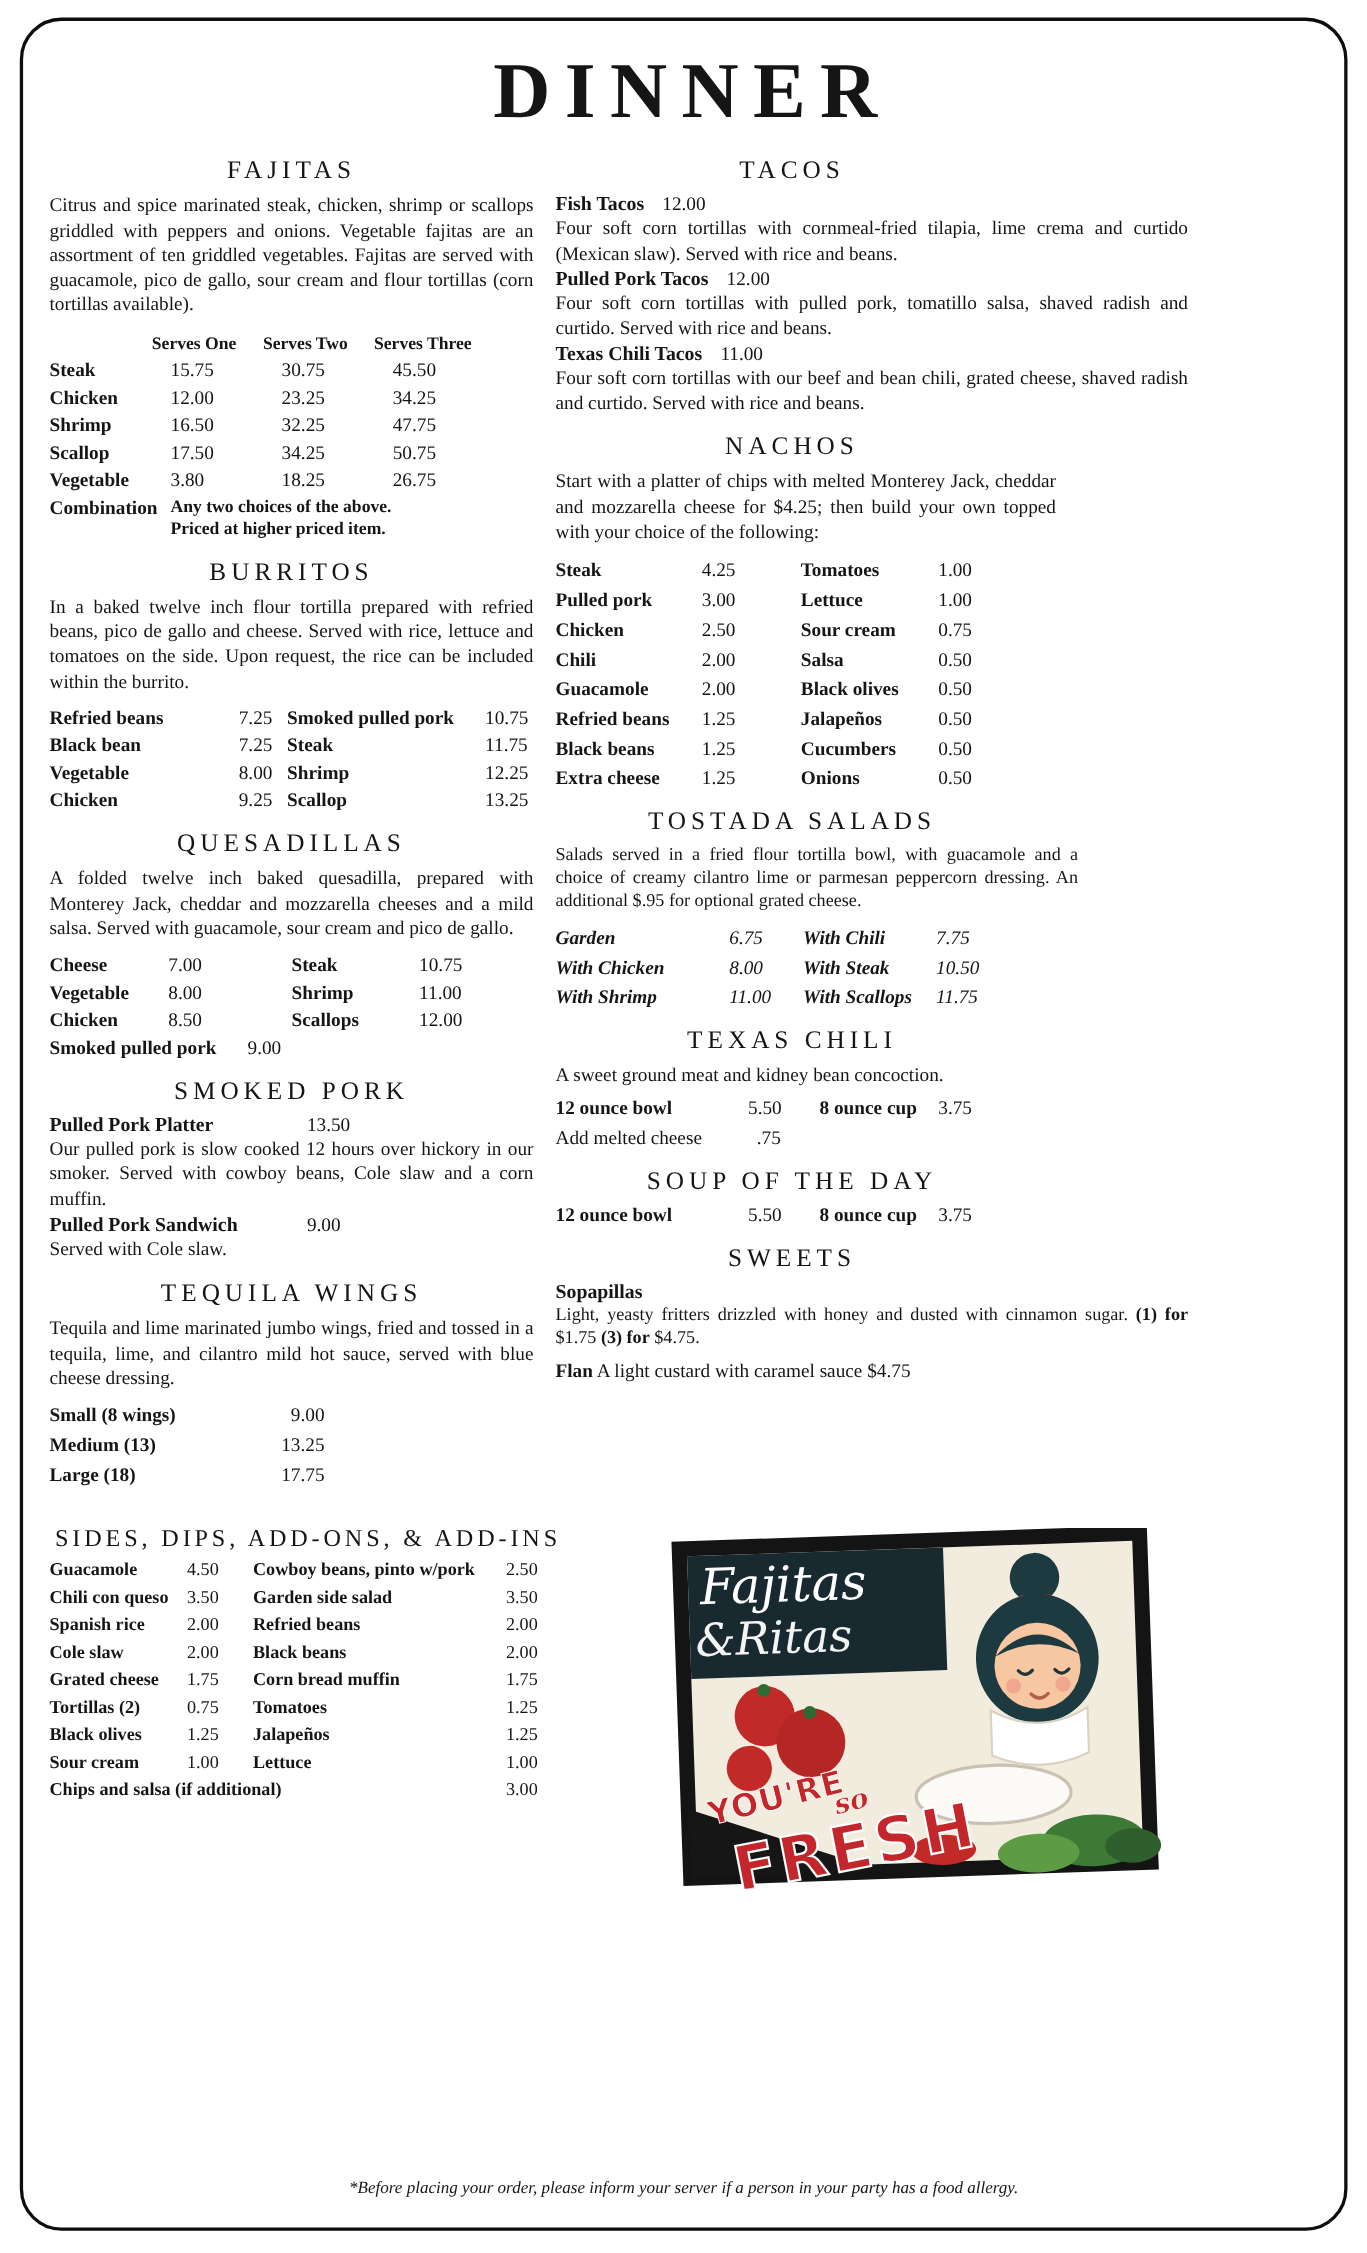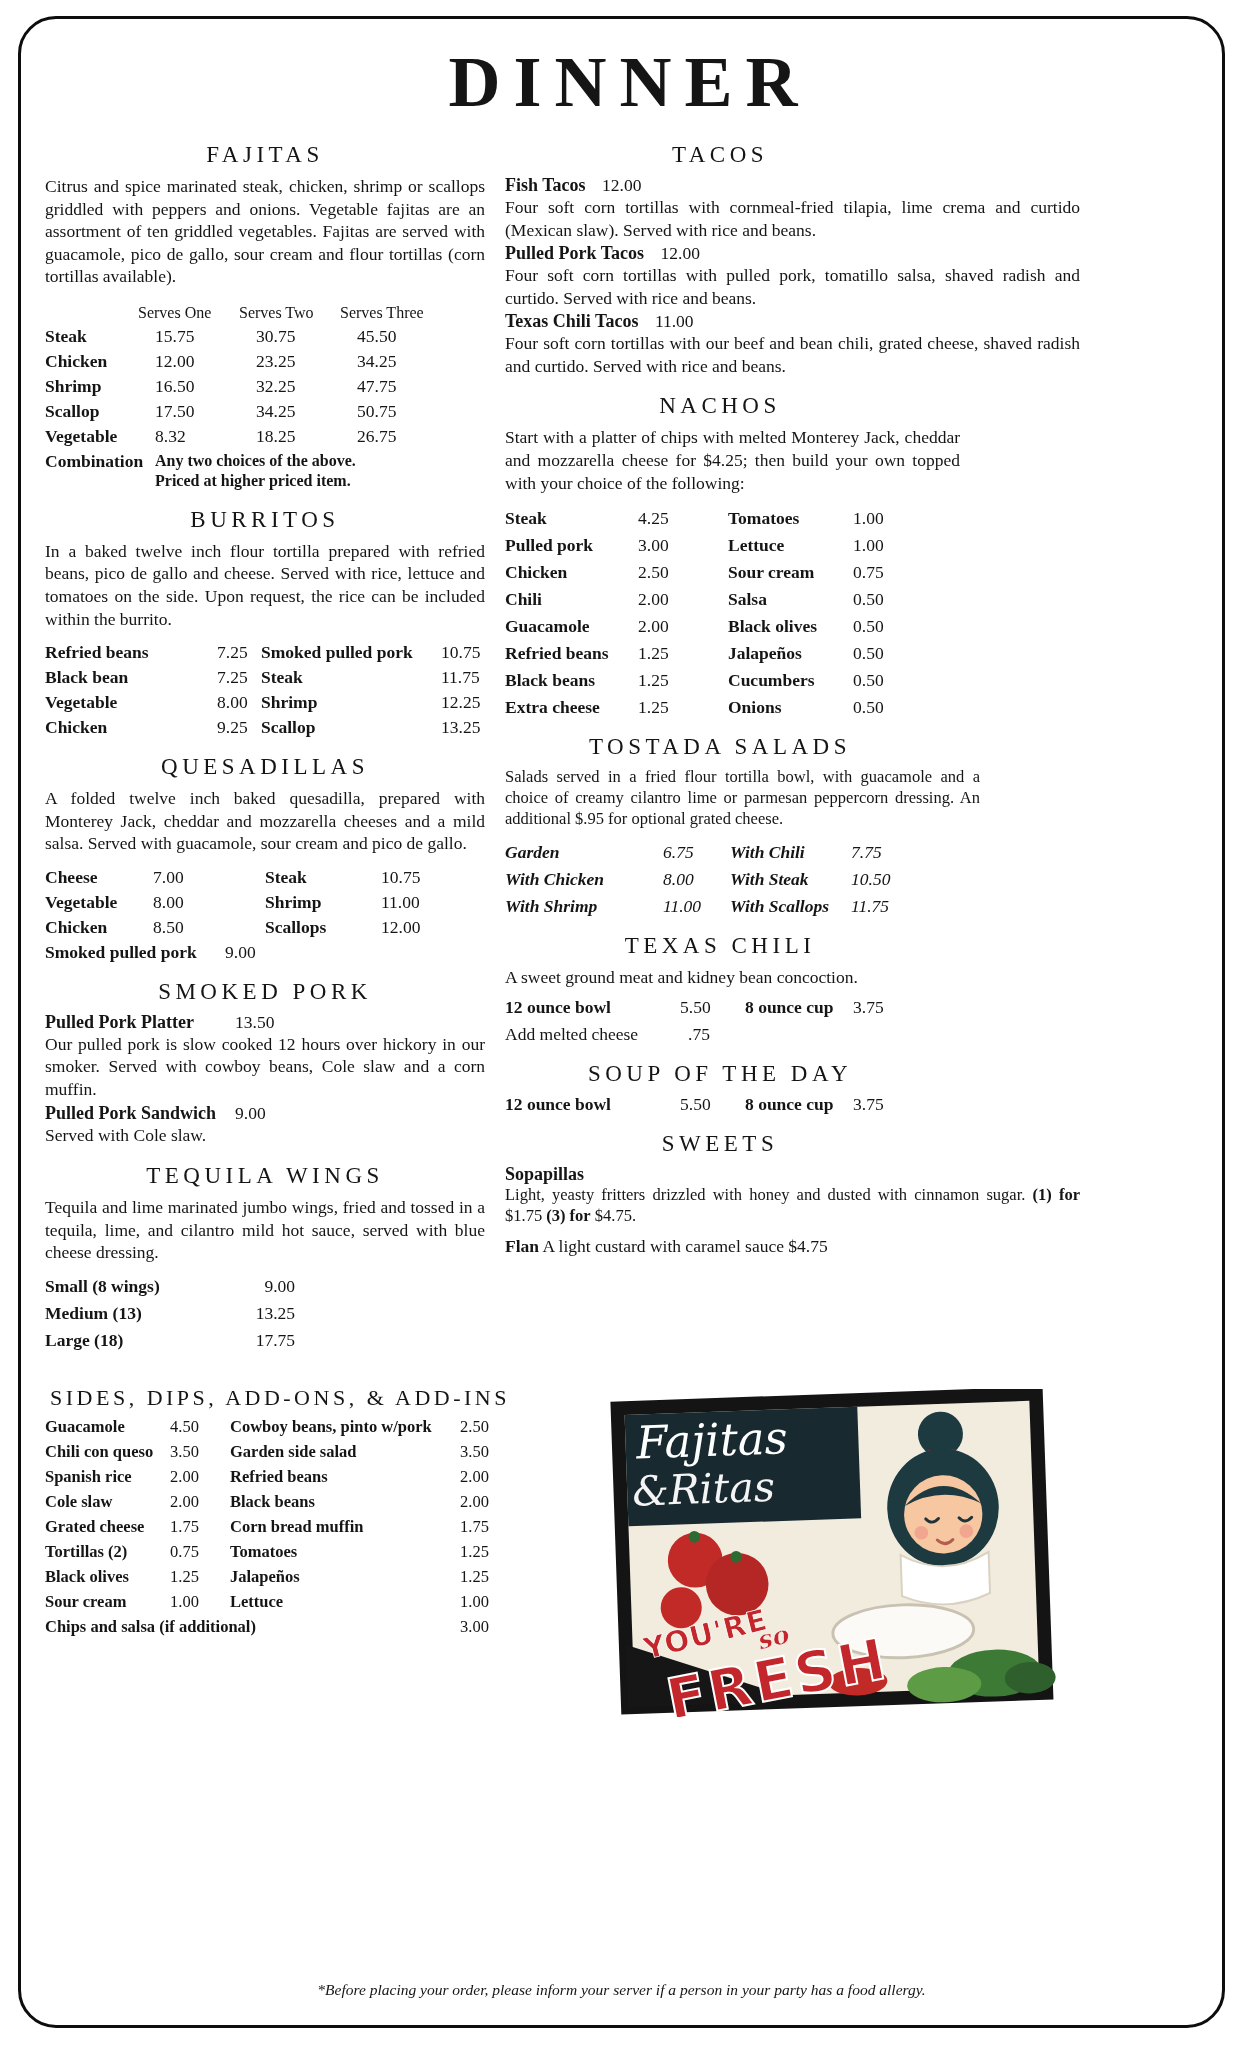--- a/index.html
+++ b/index.html
@@ -23,7 +23,7 @@
 
   .fj { display:grid; grid-template-columns:93px 101px 101px 1fr; row-gap:4px;
         font-size:17.5px; margin-top:16px; }
-  .fj .hdr { font-weight:400; font-size:16px; }
+  .fj .hdr { font-weight:700; font-size:16px; }
   .fj .price { padding-left:17px; }
   .combo-note { grid-column:2/5; padding-left:17px; font-weight:700; font-size:16px; line-height:1.25; }
 

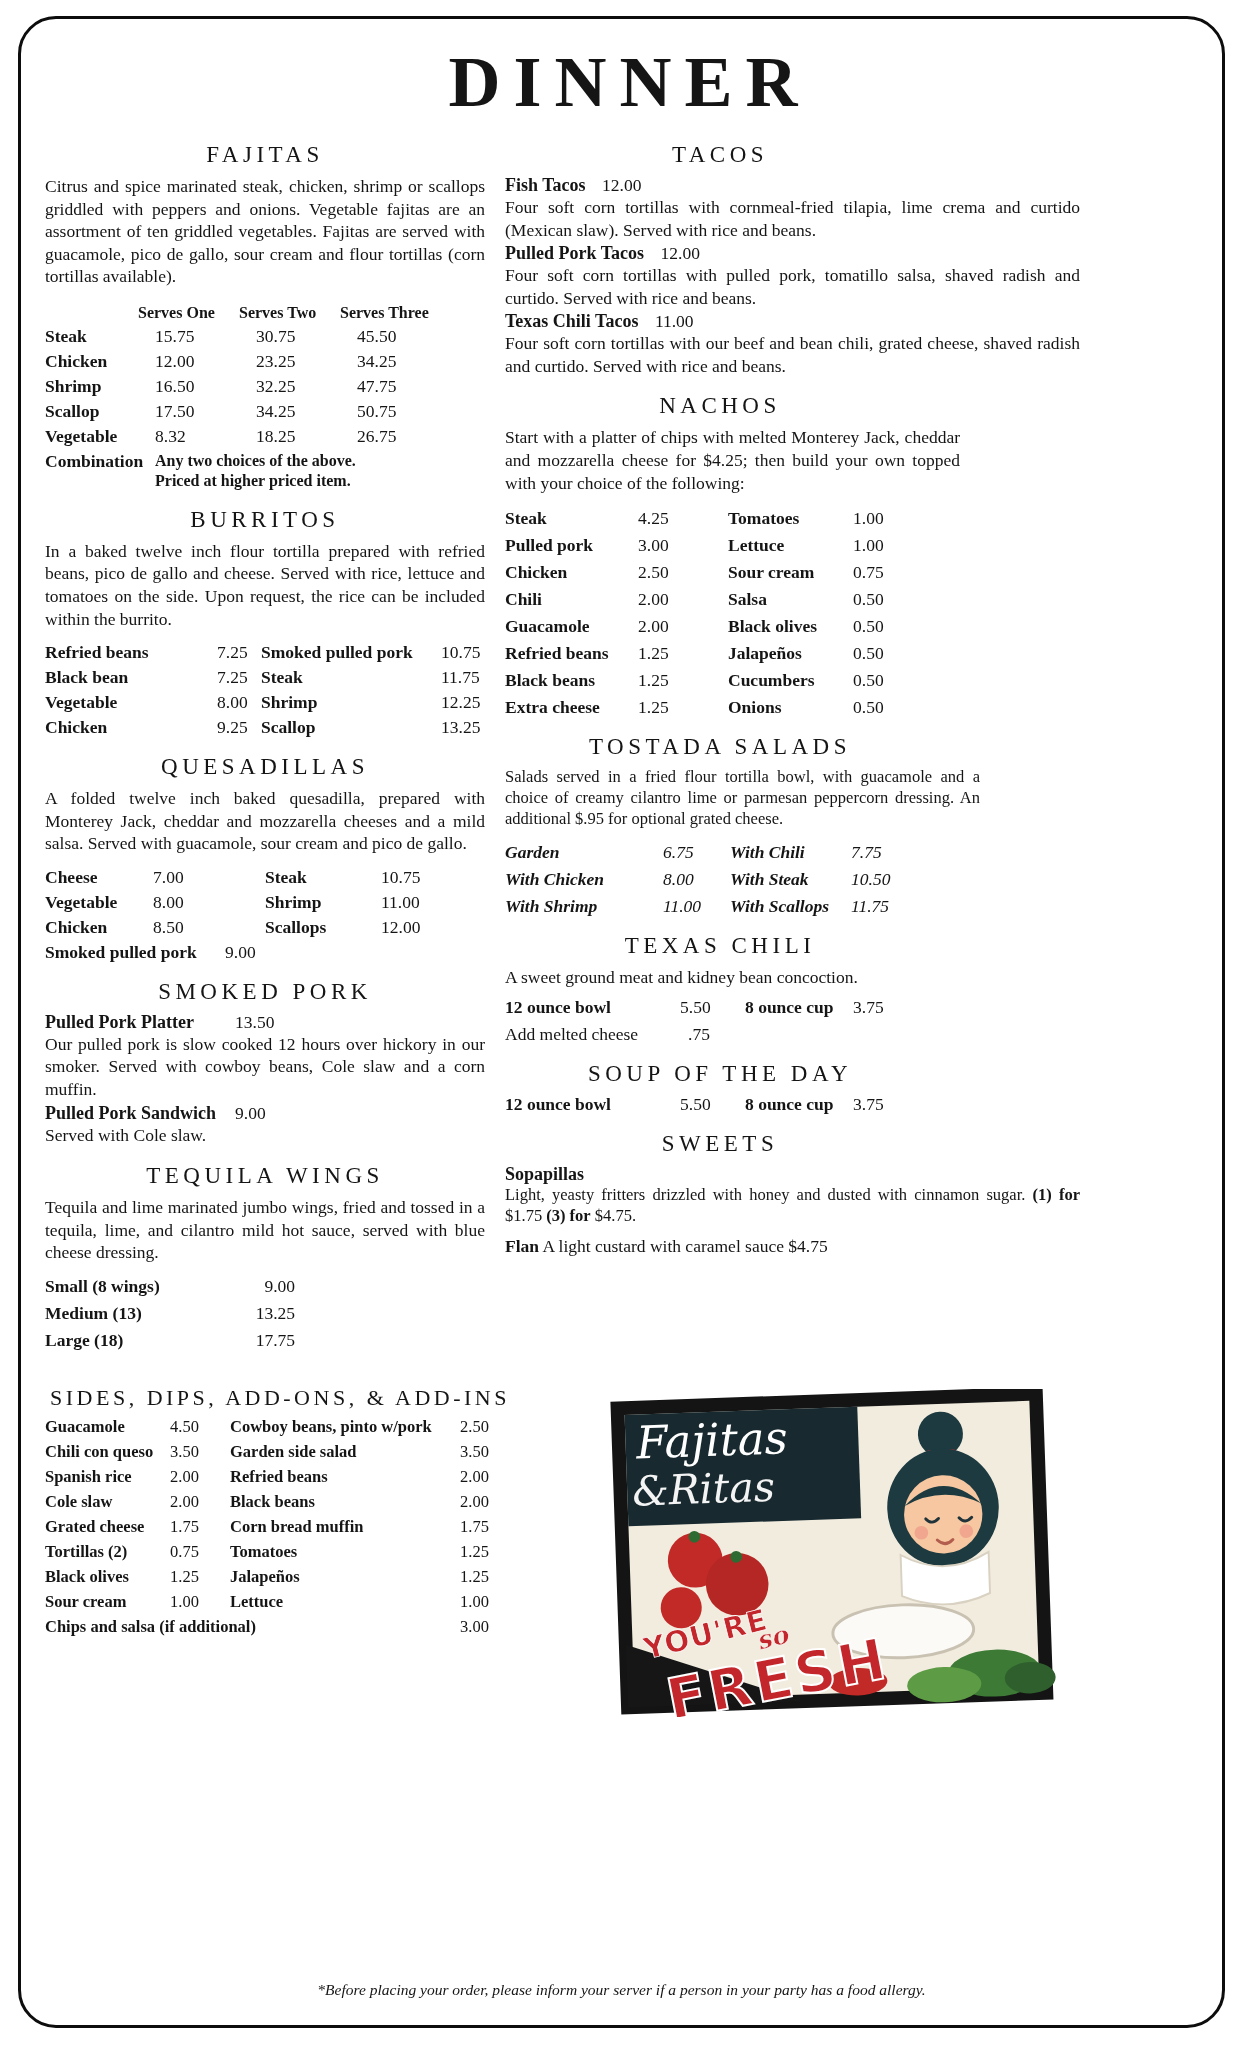--- a/index.html
+++ b/index.html
@@ -103,7 +103,7 @@
             <span class="price">50.75</span>
 
             <span class="n">Vegetable</span>
-            <span class="price">8.32</span>
+            <span class="price">3.80</span>
             <span class="price">18.25</span>
             <span class="price">26.75</span>
 

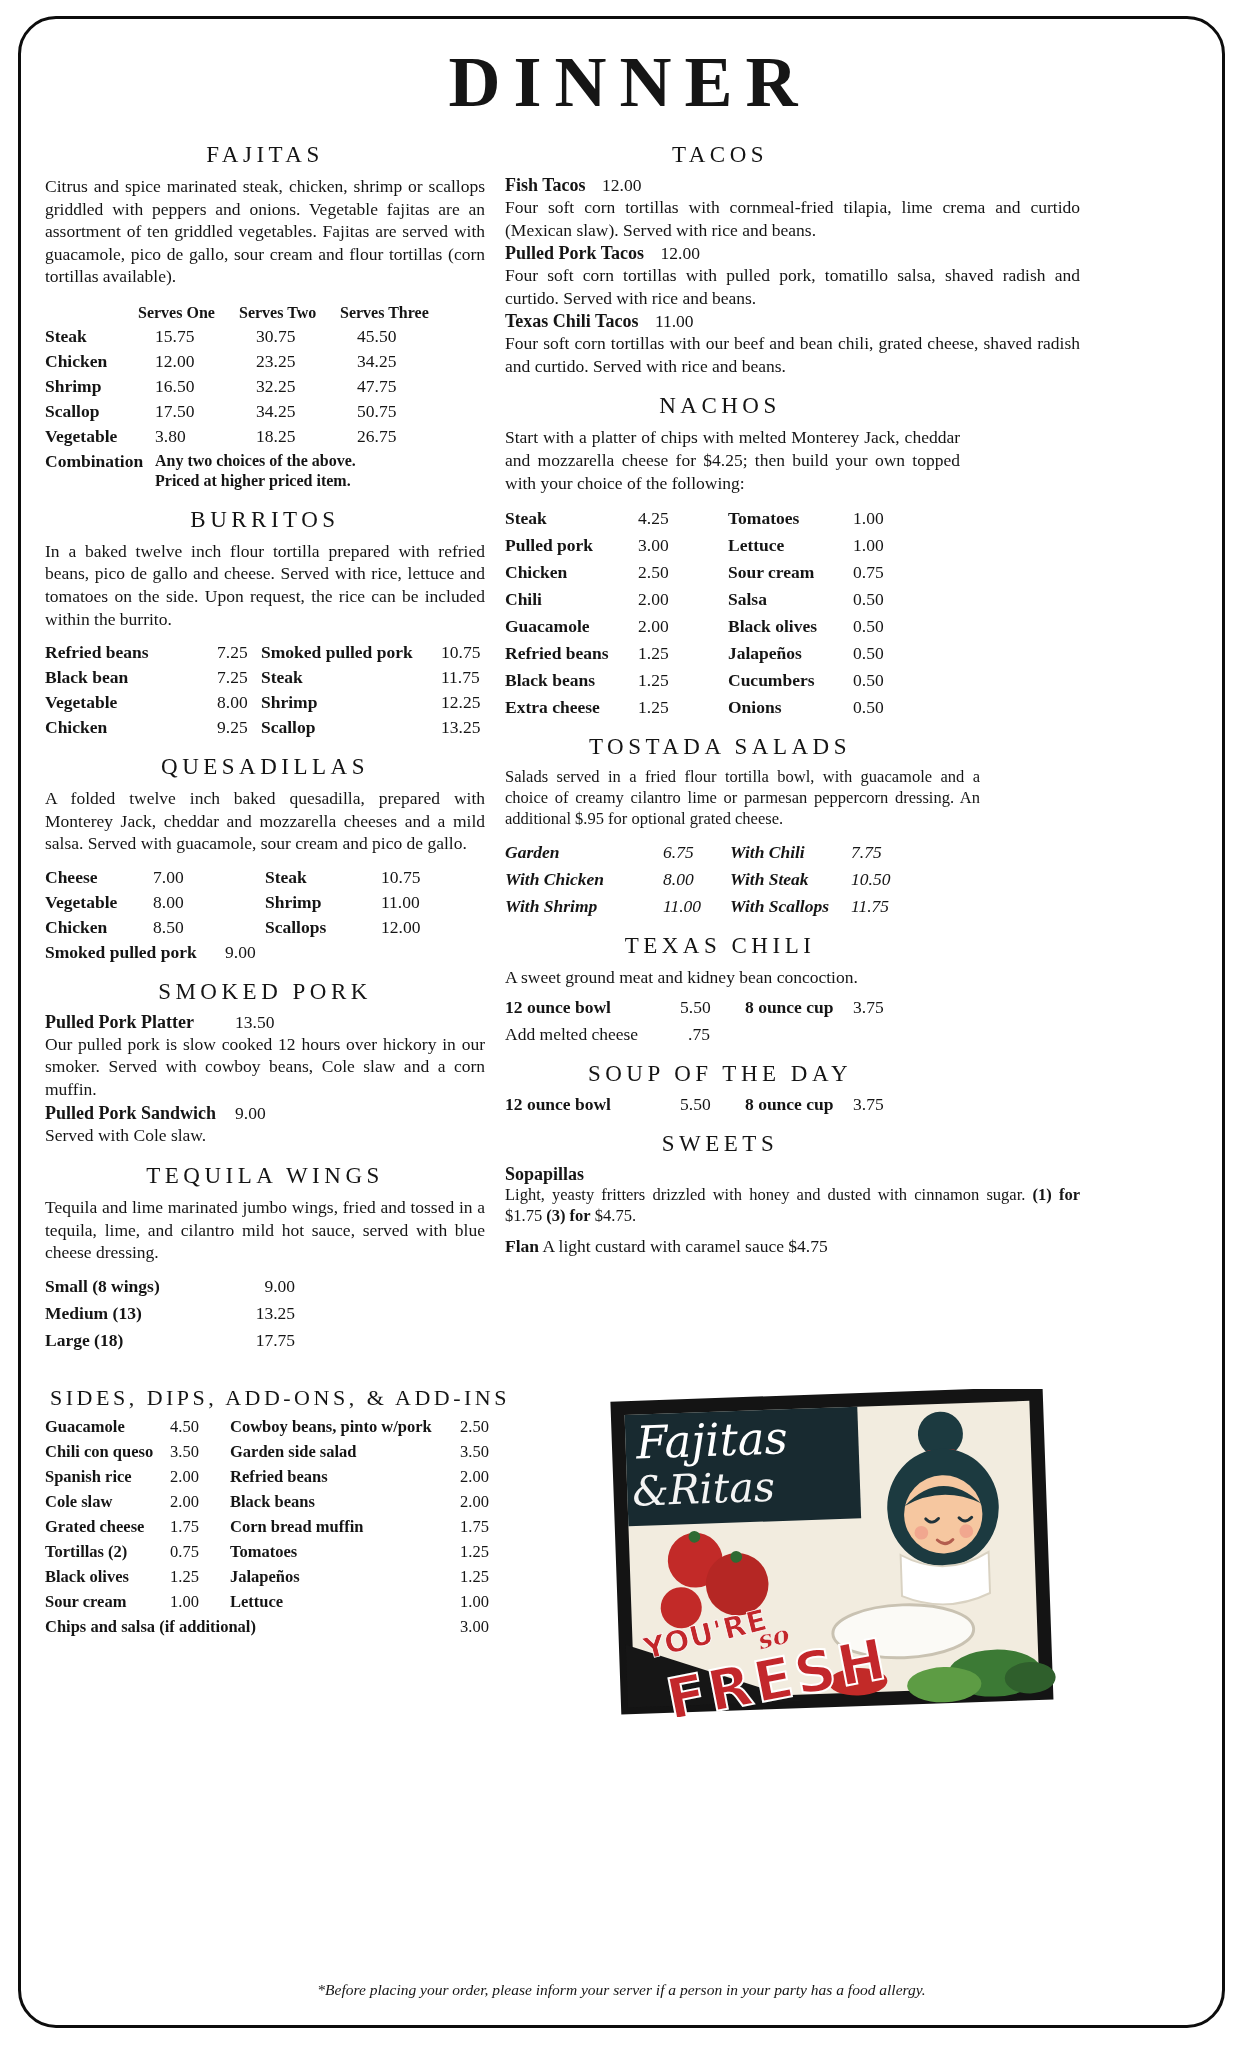--- a/index.html
+++ b/index.html
@@ -40,7 +40,7 @@
 
   .tline { font-size:18px; margin-top:2px; }
   .tline .price { margin-left:12px; font-size:17.5px; }
-  .gline { display:grid; grid-template-columns:190px 1fr; font-size:18px; margin-top:3px; }
+  .gline { display:grid; grid-template-columns:190px 1fr; font-size:18px; margin-top:3px;gap:44px; }
   .gline .price { font-size:17.5px; }
   .bowlrow { display:grid; grid-template-columns:175px 65px 108px 1fr; font-size:17.5px; margin-top:9px; }
   .addrow { display:grid; grid-template-columns:183px 1fr; font-size:17.5px; margin-top:6px; }

